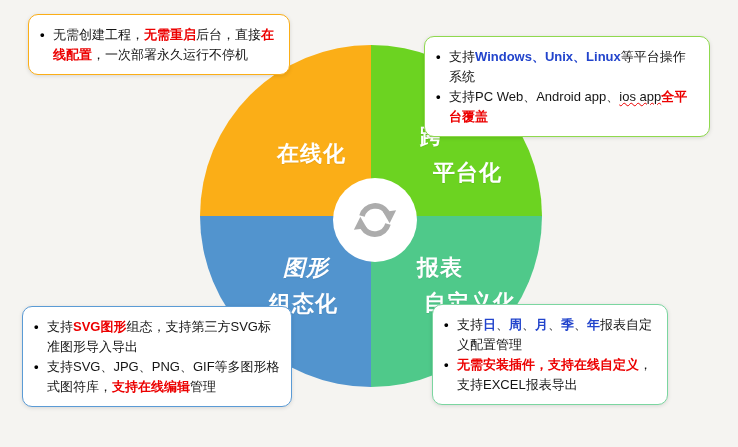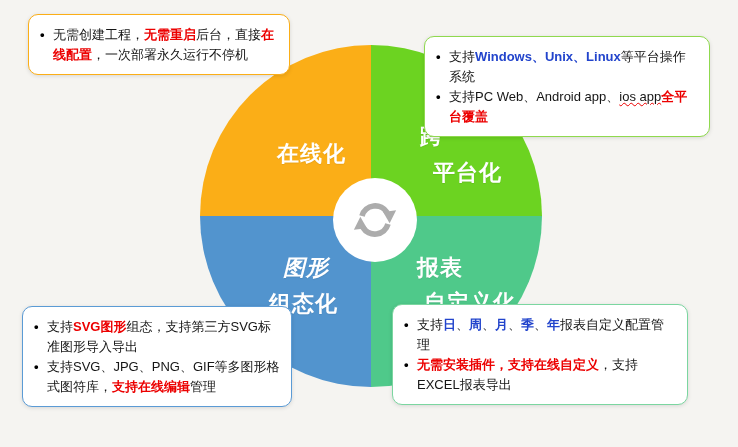--- a/index.html
+++ b/index.html
@@ -78,7 +78,7 @@
   .c-online  { left: 28px;  top: 14px;  width: 262px; border-color: var(--callout-border-online); }
   .c-cross   { left: 424px; top: 14px;  width: 286px; border-color: var(--callout-border-cross); margin-top: 22px; }
   .c-graphic { left: 22px;  top: 306px; width: 270px; border-color: var(--callout-border-graphic); }
-  .c-report  { left: 392px; top: 304px; width: 296px; border-color: var(--callout-border-report); }
+  .c-report  { left: 432px; top: 304px; width: 236px; border-color: var(--callout-border-report); }
 
   .callout ul { margin: 0; padding: 0; list-style: none; }
   .callout li { position: relative; padding-left: 13px; margin: 1px 0; }

